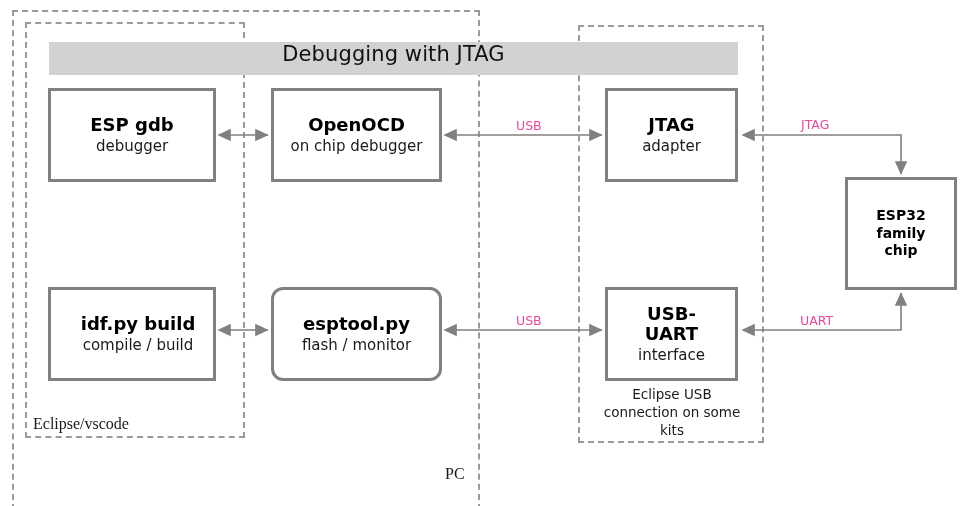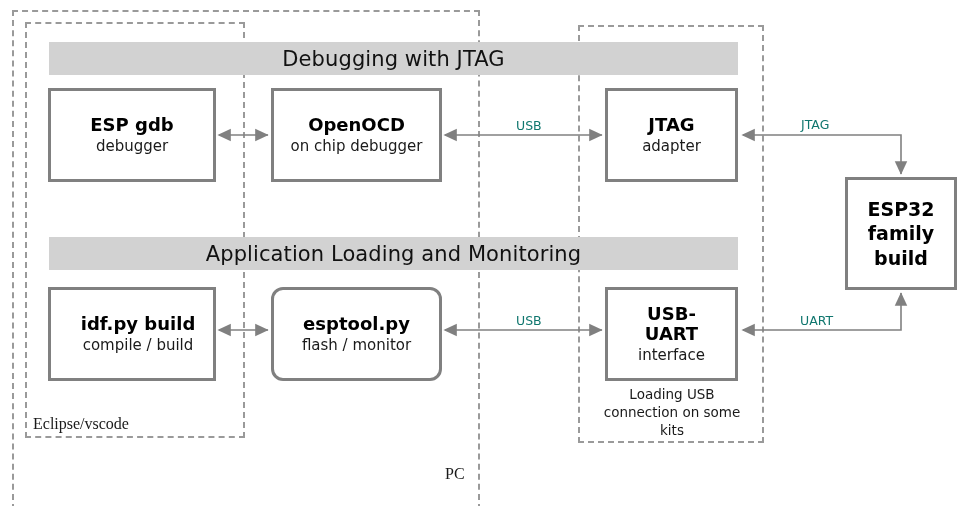--- a/index.html
+++ b/index.html
@@ -20,7 +20,7 @@
 
   
   .section-bar{position:absolute;left:49px;width:689px;height:33px;background:#d2d2d2;
-               display:flex;align-items:center;justify-content:center;}
+               display:flex;align-items:flex-start;justify-content:center;}
   .section-bar span{font-size:21px;color:#111;letter-spacing:0.1px;}
   #section-debug{top:42px;}
   #section-app{top:237px;}

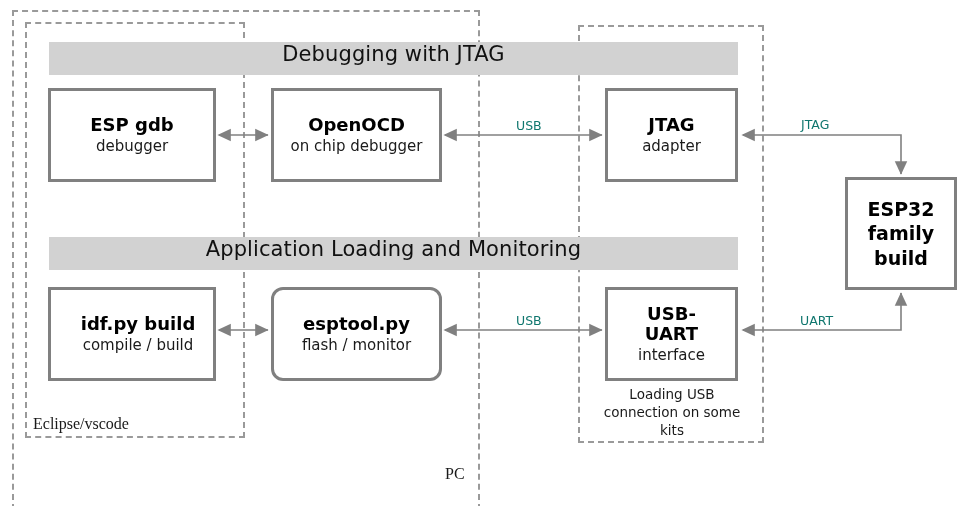--- a/index.html
+++ b/index.html
@@ -47,7 +47,7 @@
   
   svg.wires{position:absolute;left:0;top:0;width:966px;height:506px;overflow:visible;}
 
-  .edge-label{position:absolute;font-size:12.5px;color:#0f766e;white-space:nowrap;}
+  .edge-label{position:absolute;font-size:12.5px;color:#ec4899;white-space:nowrap;}
   #label-usb-top   {left:516px;top:118px;}
   #label-usb-bottom{left:516px;top:313px;}
   #label-jtag      {left:801px;top:117px;}

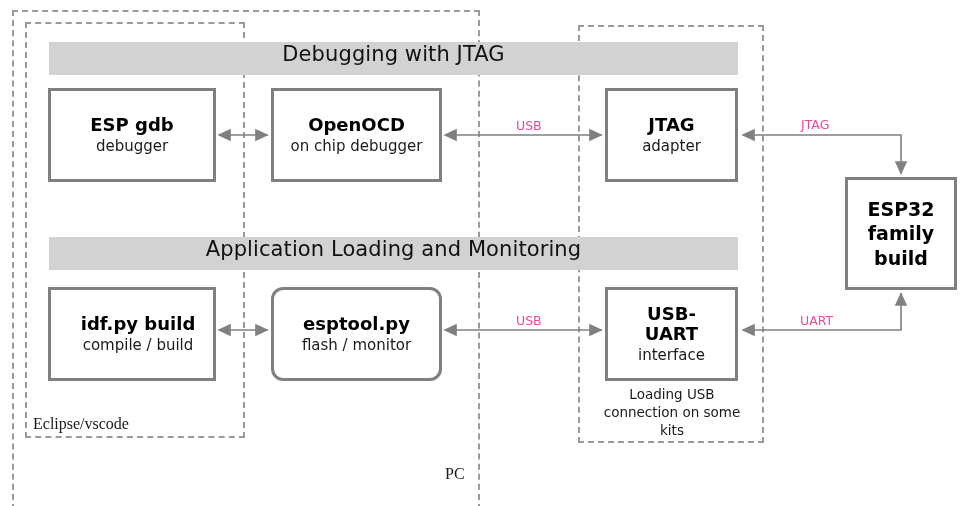--- a/index.html
+++ b/index.html
@@ -38,7 +38,7 @@
   #box-esptool      {left:271px;top:287px; width:171px;height:94px;border-radius:12px;}
   #box-usb-uart     {left:605px;top:287px; width:133px;height:94px;justify-content:center;}
   #box-esp32        {left:845px;top:177px; width:112px;height:113px;}
-  #box-esp32 .title{font-size:19px;line-height:1.28;}
+  #box-esp32 .title{font-size:14px;line-height:1.28;}
 
   
   #usb-uart-note{position:absolute;left:596px;top:386px;width:152px;text-align:center;

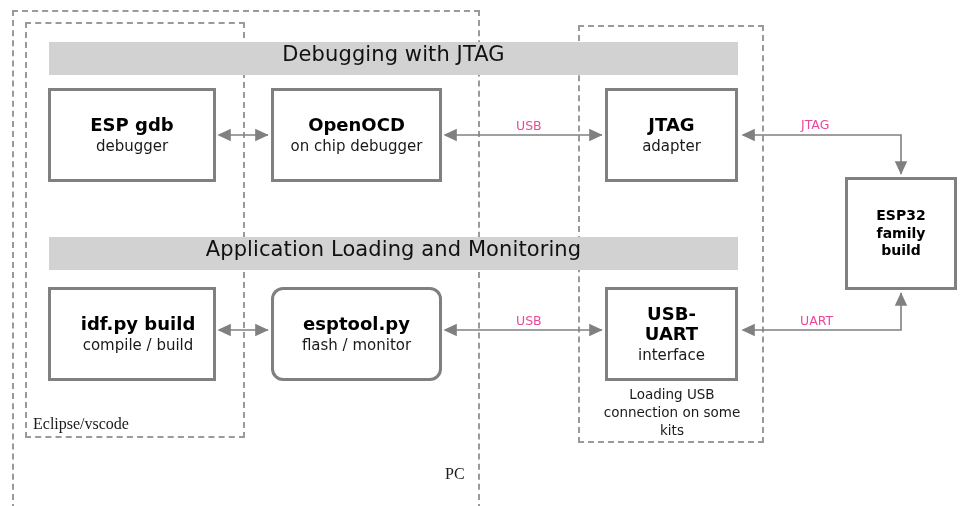--- a/index.html
+++ b/index.html
@@ -68,9 +68,6 @@
 
   <div class="section-bar" id="section-debug">
     <span>Debugging with JTAG</span>
-  </div>
-  <div class="section-bar" id="section-app">
-    <span>Application Loading and Monitoring</span>
   </div>
 
   <svg class="wires" viewBox="0 0 966 506" xmlns="http://www.w3.org/2000/svg">

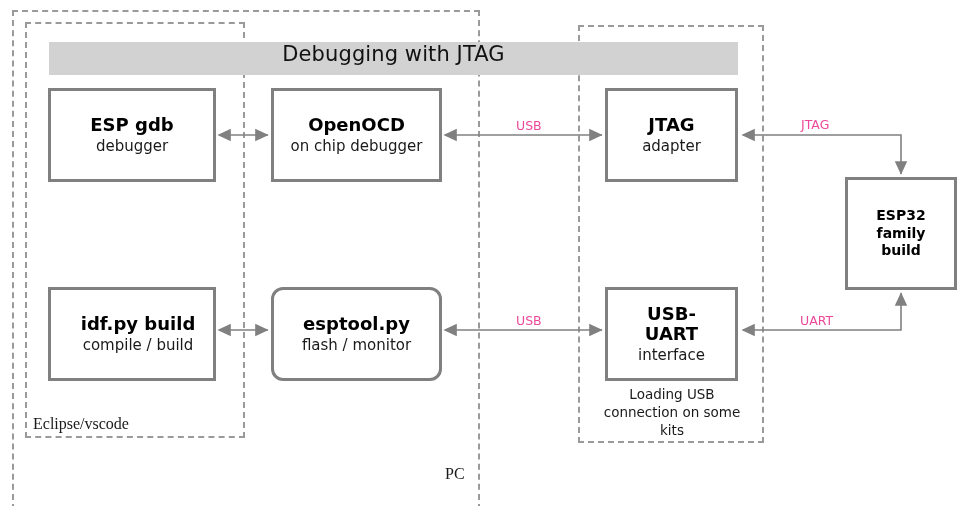--- a/index.html
+++ b/index.html
@@ -144,7 +144,7 @@
   <div class="box" id="box-esp32">
     <div class="title">ESP32</div>
     <div class="title">family</div>
-    <div class="title">build</div>
+    <div class="title">chip</div>
   </div>
 
 </div>

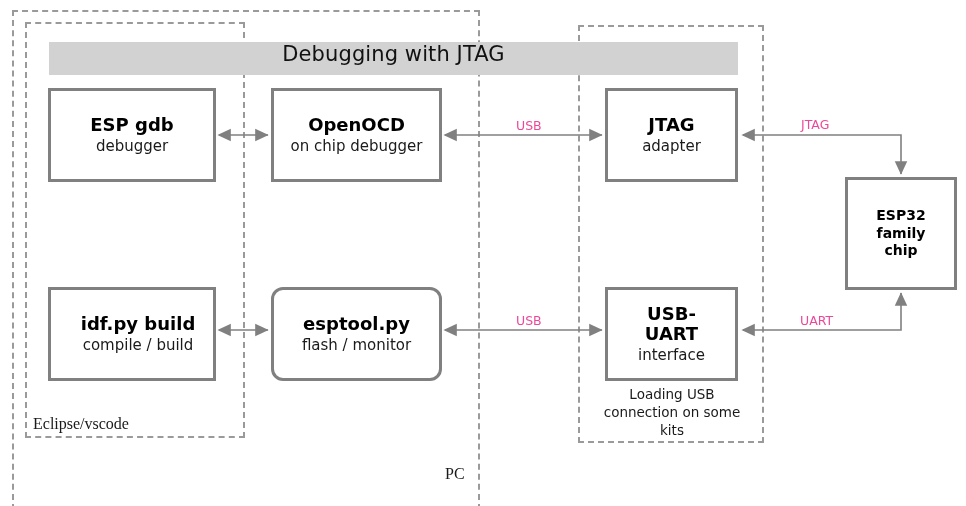--- a/index.html
+++ b/index.html
@@ -136,7 +136,7 @@
   </div>
 
   <div id="usb-uart-note">
-    <div>Loading USB</div>
+    <div>Eclipse USB</div>
     <div>connection on some</div>
     <div>kits</div>
   </div>

